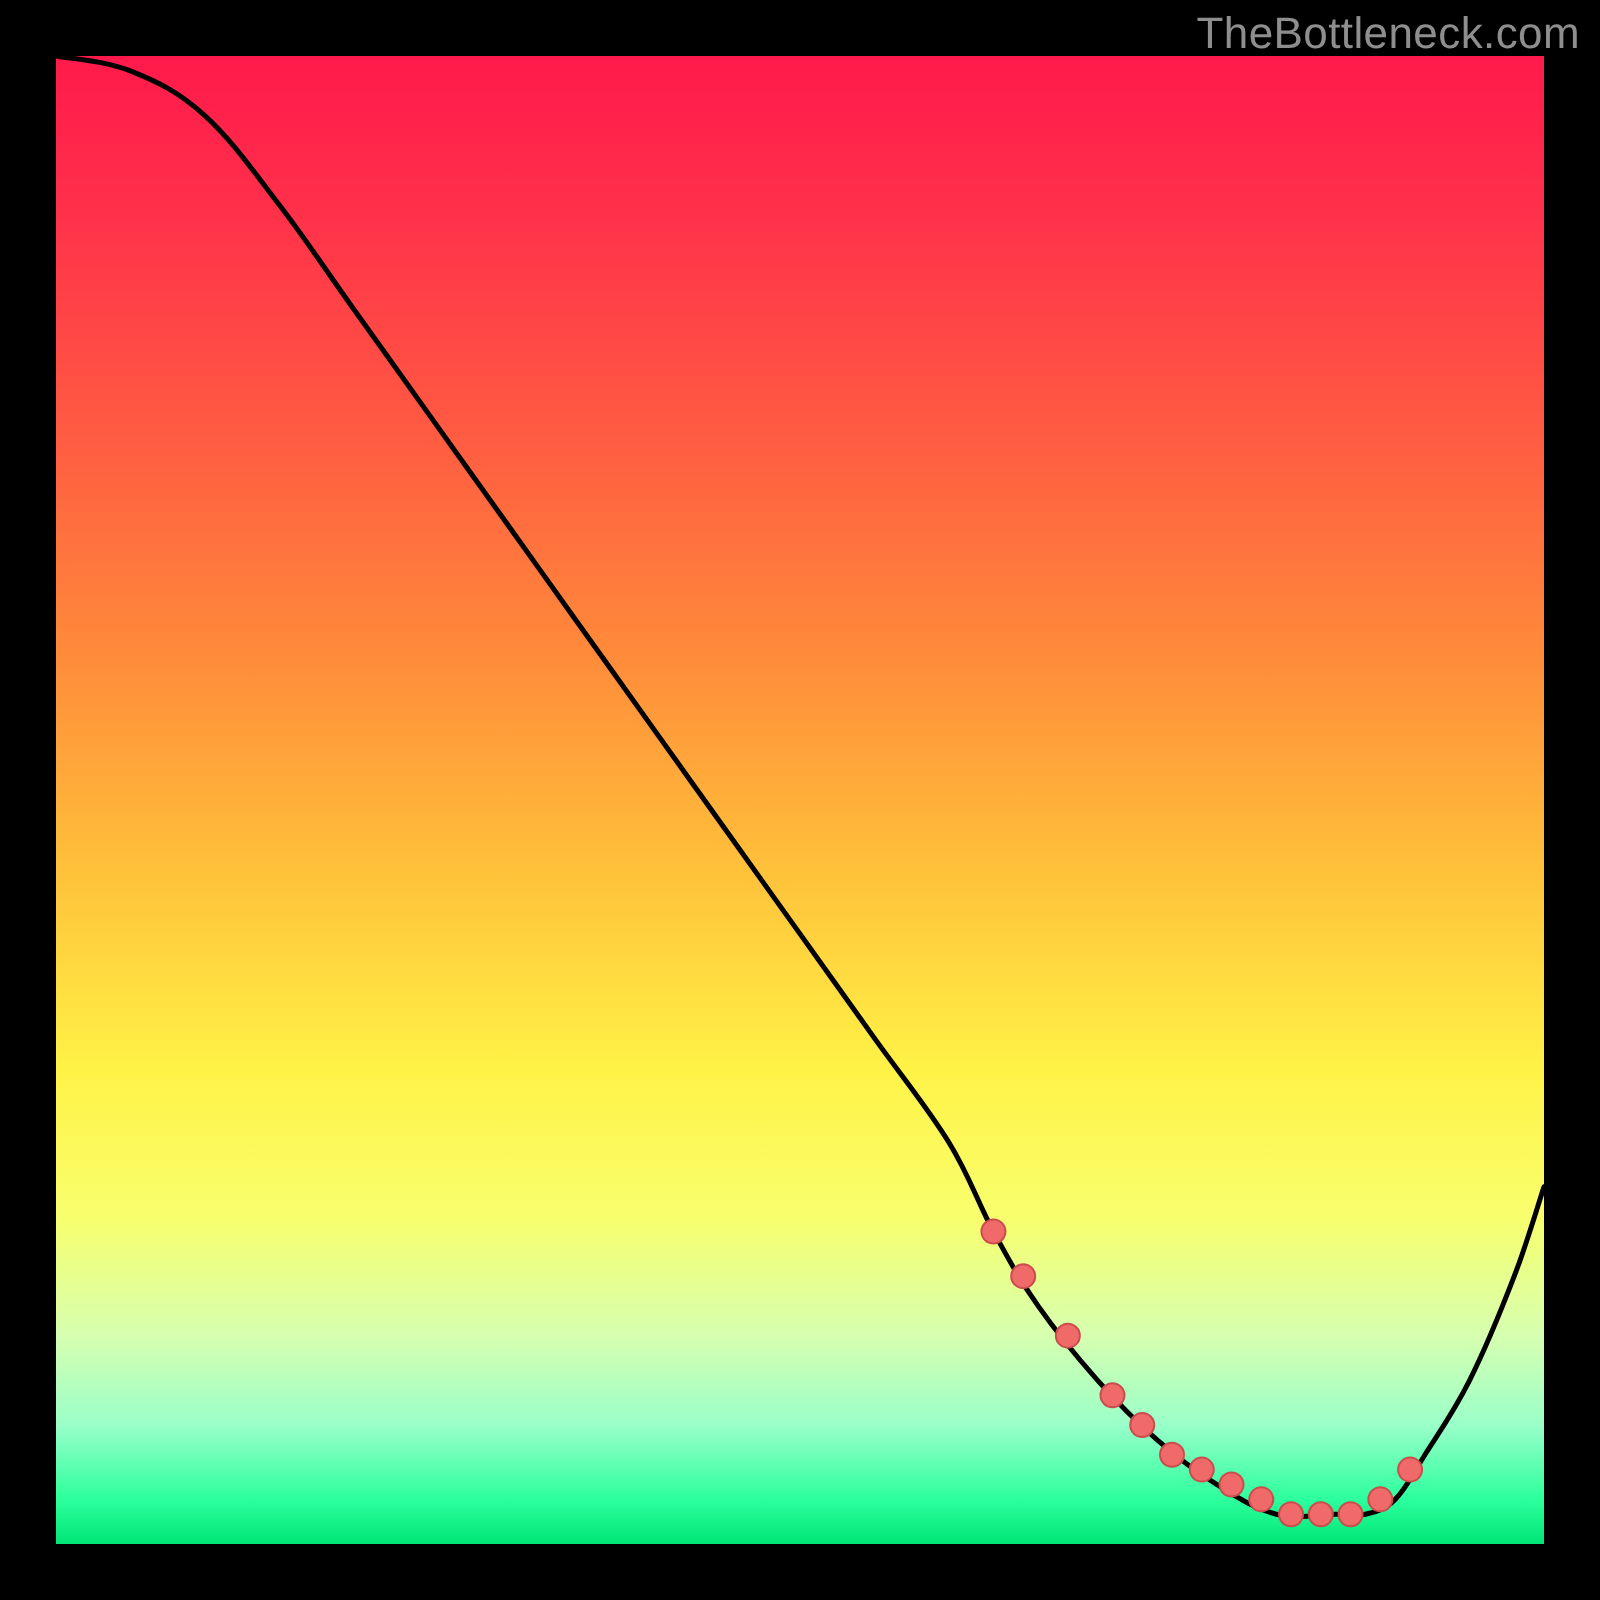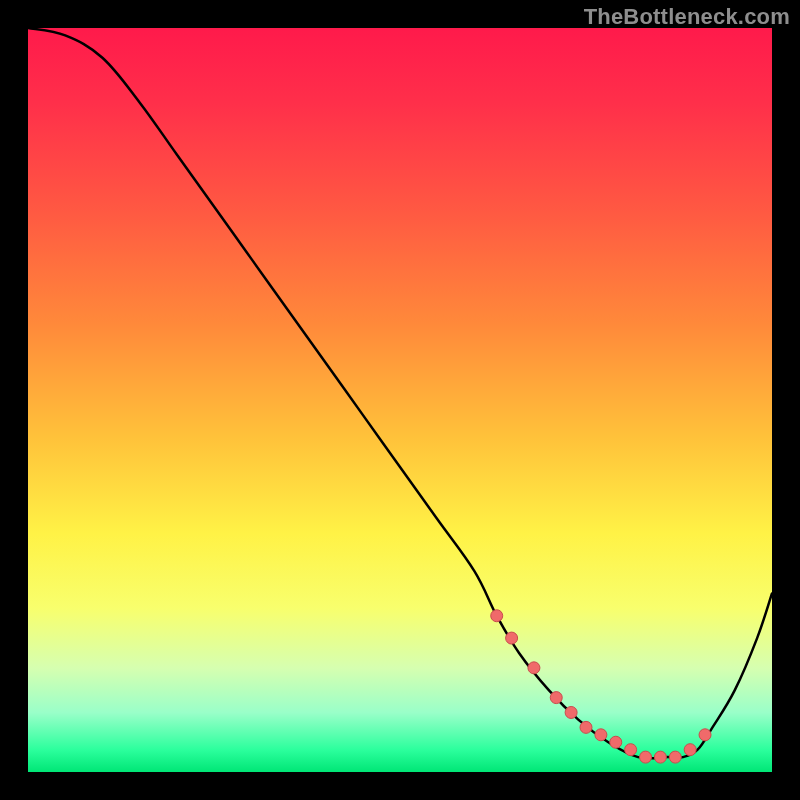--- a/index.html
+++ b/index.html
@@ -22,7 +22,7 @@
     top: 4px;
     right: 10px;
     font-size: 22px;
-    font-weight: 700;
+    font-weight: 400;
     color: #8e8e8e;
     letter-spacing: 0.2px;
     z-index: 5;

